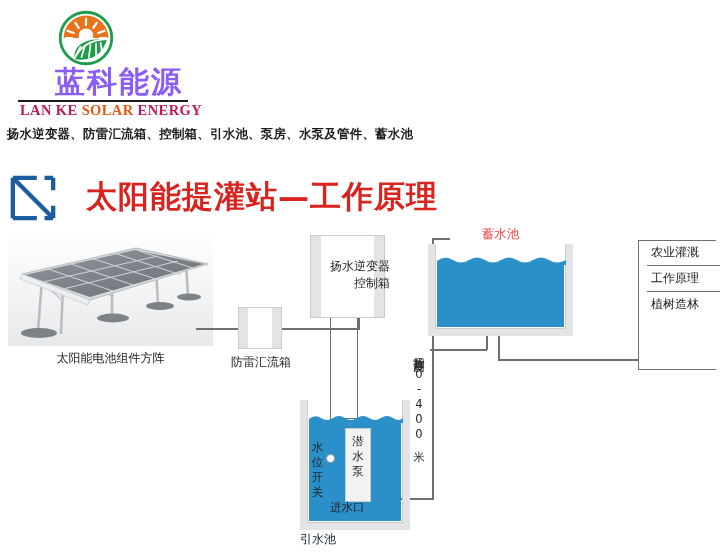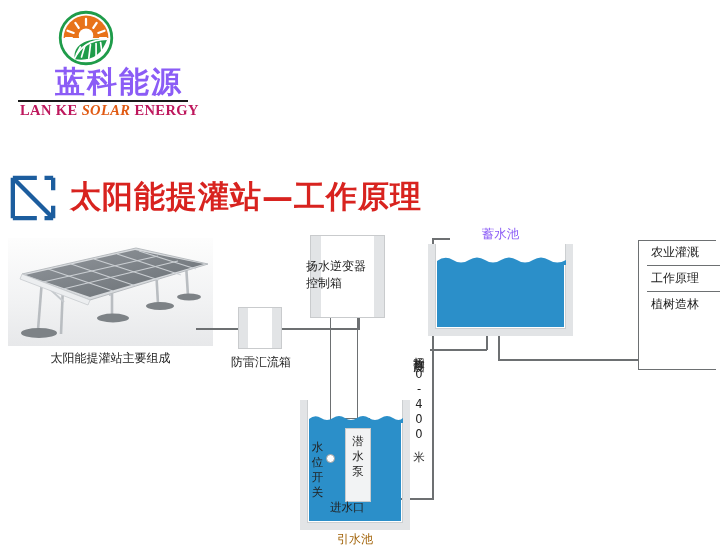--- a/index.html
+++ b/index.html
@@ -58,7 +58,7 @@
     white-space: nowrap;
     color: #1b1b1b;
   }
-  #logo-en .sol { color: #e05a13; font-style: italic; }
+  #logo-en .sol { color: #e05a13; }
   #logo-en .lan { color: #be185d; }
   #logo-rule {
     position: absolute;

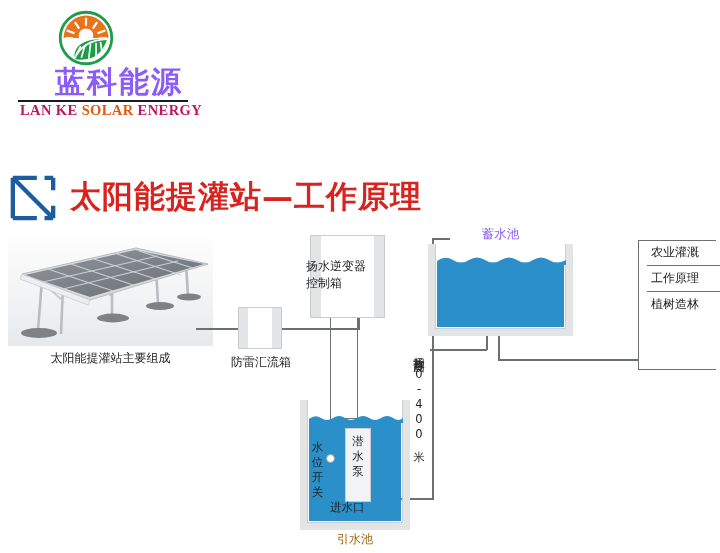--- a/index.html
+++ b/index.html
@@ -466,6 +466,7 @@
 </div>
 
 <div id="subtitle">
+  <div>扬水逆变器、防雷汇流箱、控制箱、引水池、泵房、水泵及管件、蓄水池</div>
 </div>
 
 <div id="title-row">

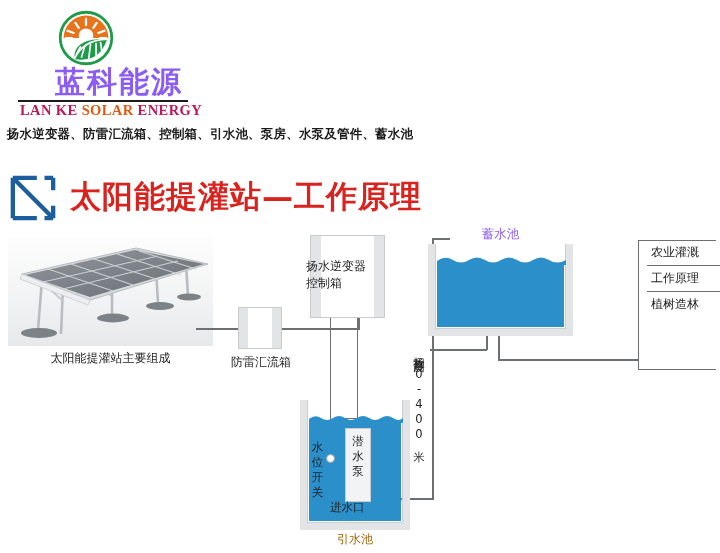--- a/index.html
+++ b/index.html
@@ -100,7 +100,7 @@
   }
   #title-text {
     position: absolute;
-    left: 62px;
+    left: 78px;
     top: 0px;
     font-size: 31px;
     font-weight: bold;

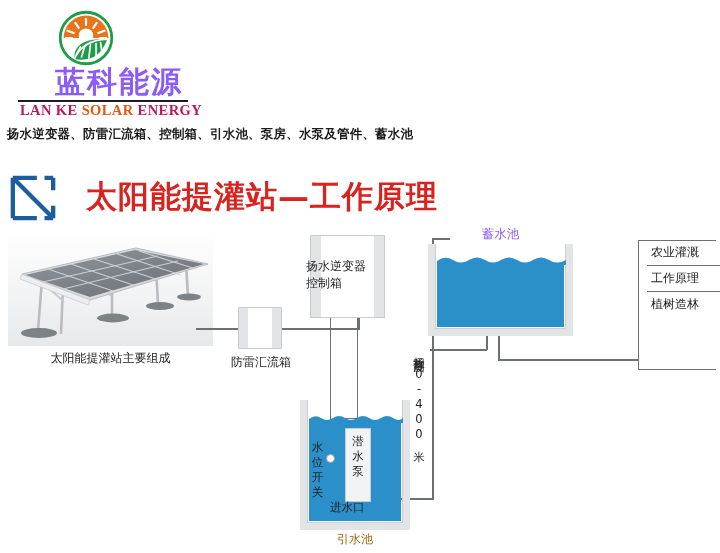--- a/index.html
+++ b/index.html
@@ -251,7 +251,7 @@
     width: 145px;
     text-align: center;
     font-size: 12.5px;
-    color: #8b5cf6;
+    color: #ef4444;
   }
 
   

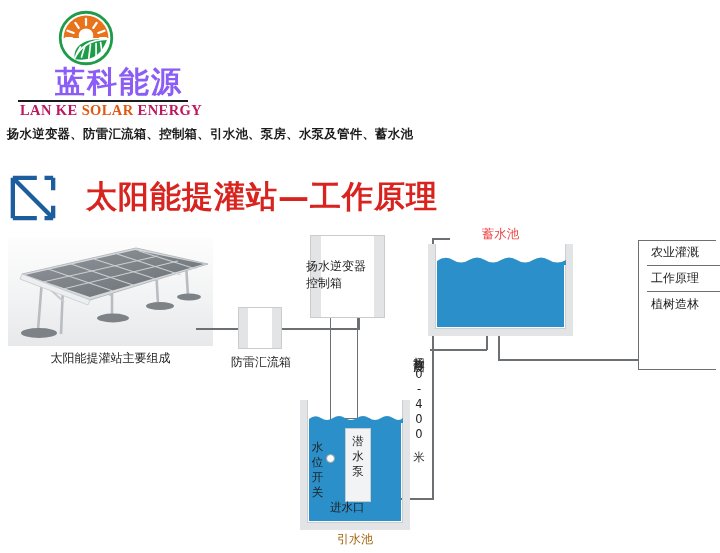--- a/index.html
+++ b/index.html
@@ -199,7 +199,7 @@
     left: 306px;
     top: 26px;
     width: 84px;
-    text-align: left;
+    text-align: right;
     font-size: 12px;
     line-height: 17px;
     color: #222;

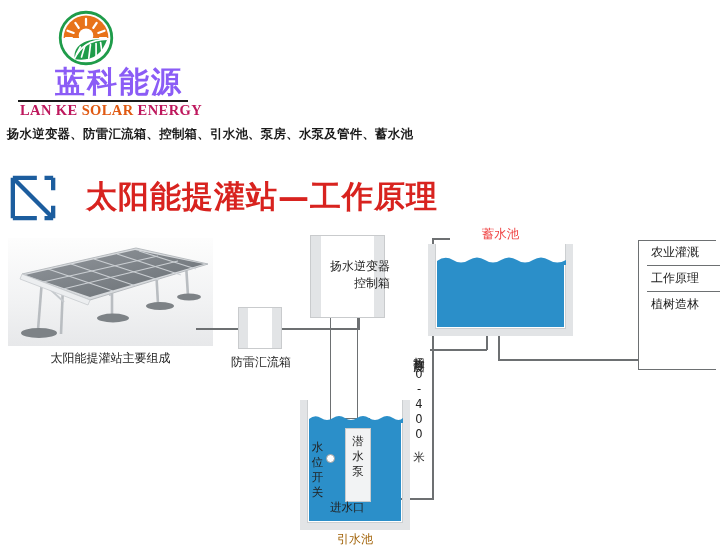--- a/index.html
+++ b/index.html
@@ -529,7 +529,7 @@
       <polygon points="14,36 82,62 80,67 12,41" fill="#eceef0" stroke="#c6cace" stroke-width="0.8"></polygon>
     </svg>
   </div>
-  <div id="solar-label">太阳能提灌站主要组成</div>
+  <div id="solar-label">太阳能电池组件方阵</div>
 
   <div class="ln" style="left:196px; top:96px; width:42px; height:1.6px;"></div>
 

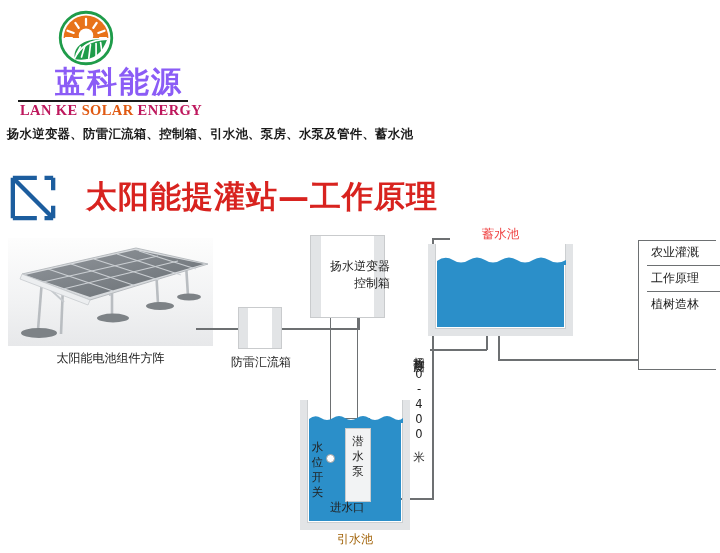--- a/index.html
+++ b/index.html
@@ -293,9 +293,8 @@
     left: 300px;
     top: 299px;
     width: 110px;
-    text-align: center;
     font-size: 12px;
-    color: #a16207;
+    color: #0f172a;
   }
 
   

